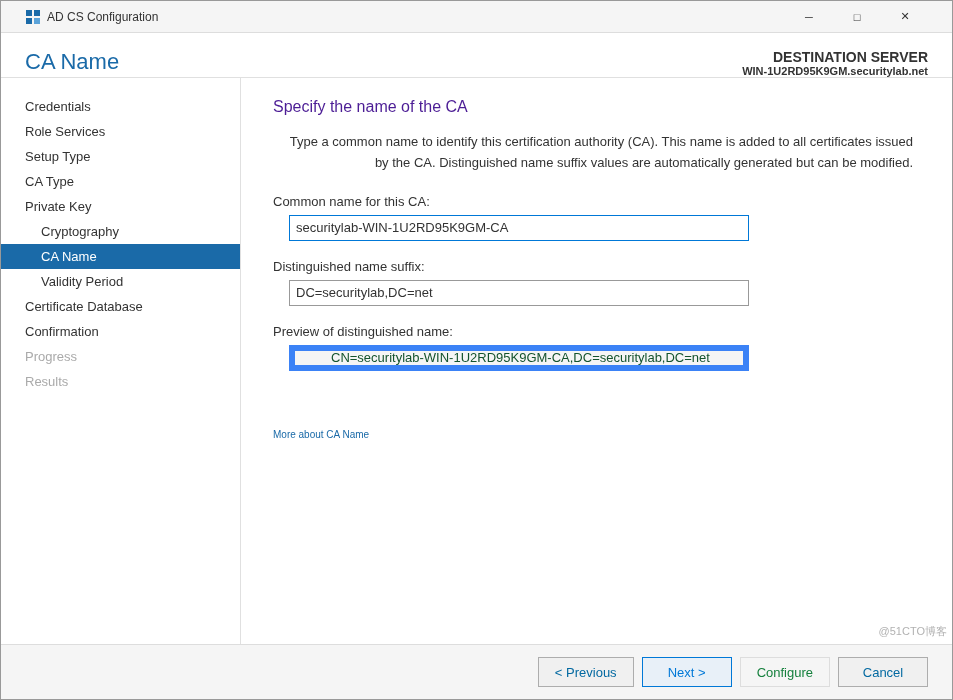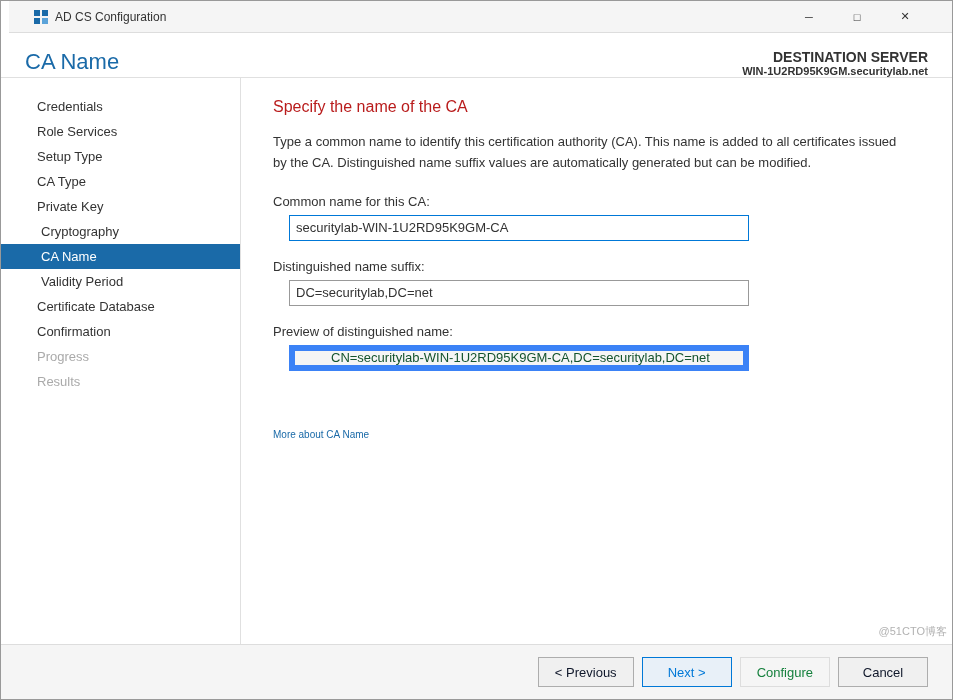--- a/index.html
+++ b/index.html
@@ -31,7 +31,6 @@
       align-items: center;
       padding: 0 24px;
       flex-shrink: 0;
-      margin-left: 8px;
     }
     .titlebar-icon {
       width: 16px;

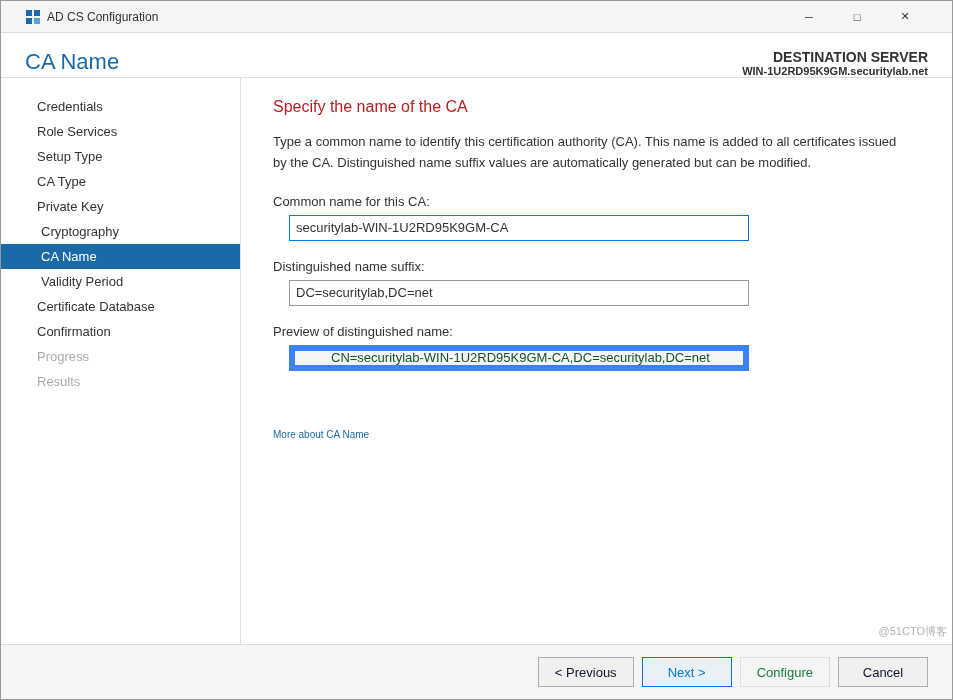--- a/index.html
+++ b/index.html
@@ -97,7 +97,7 @@
       overflow-y: auto;
     }
     .sidebar-item {
-      padding: 5px 36px;
+      padding: 5px 24px;
       font-size: 13px;
       color: #333;
       cursor: pointer;

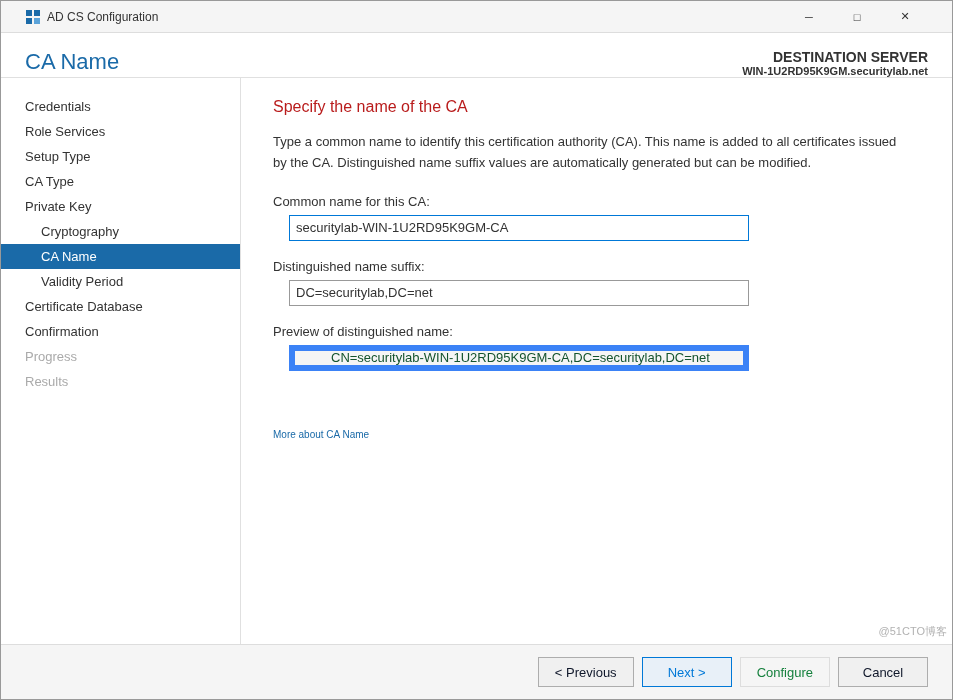--- a/index.html
+++ b/index.html
@@ -130,7 +130,7 @@
     .content-heading {
       font-size: 16px;
       font-weight: 400;
-      color: #b91c1c;
+      color: #4c1d95;
       margin-bottom: 16px;
     }
     .content-description {

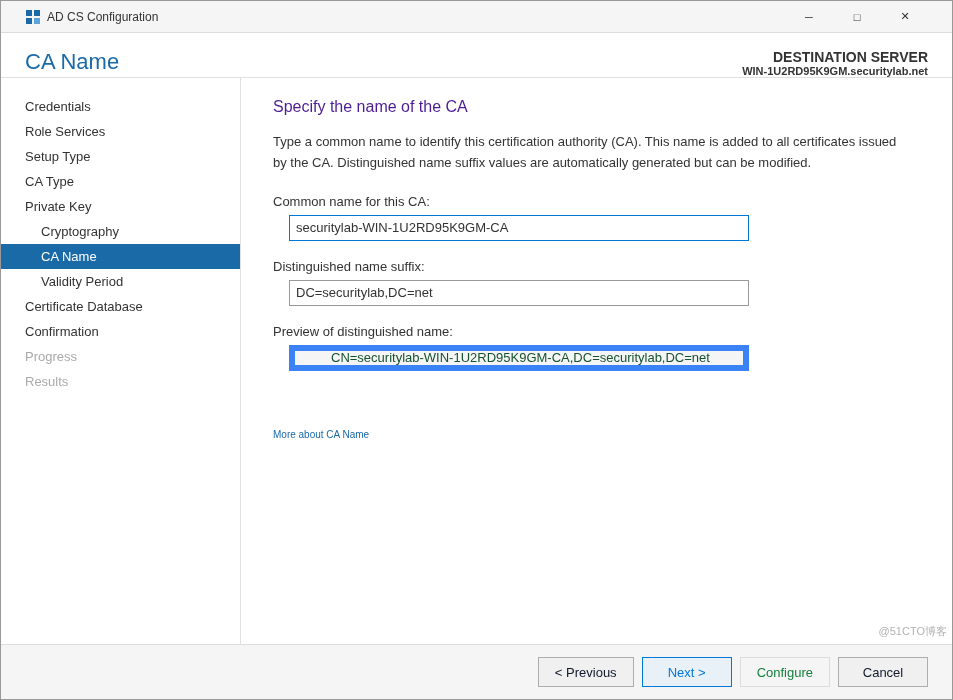--- a/index.html
+++ b/index.html
@@ -139,6 +139,7 @@
       line-height: 1.6;
       margin-bottom: 20px;
       max-width: 640px;
+      text-align: right;
     }
     .field-label {
       font-size: 13px;

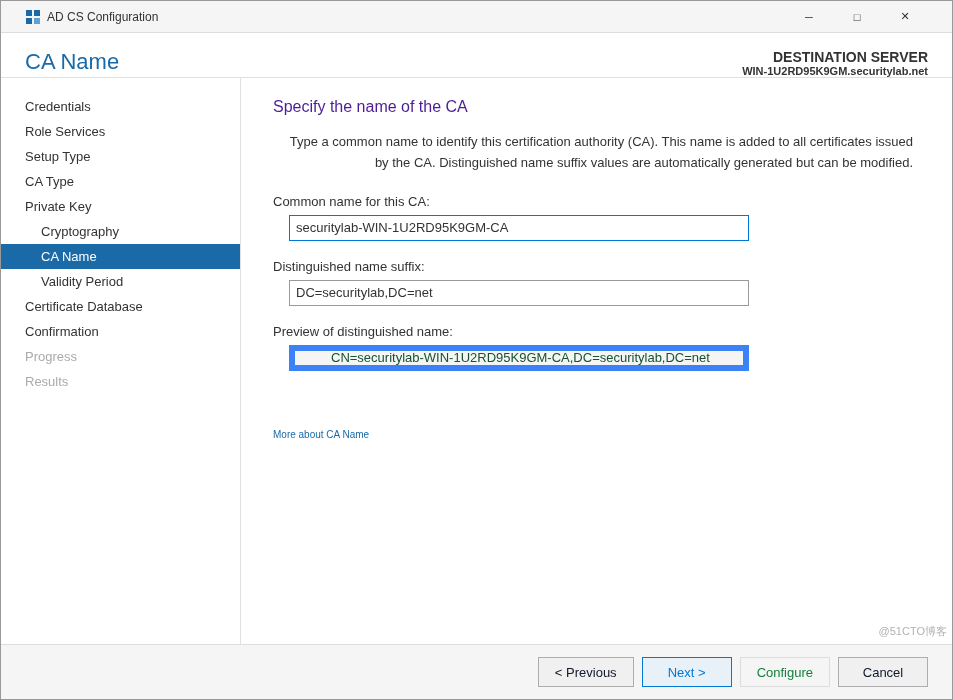--- a/index.html
+++ b/index.html
@@ -198,7 +198,7 @@
       cursor: pointer;
       border: 1px solid #adadad;
       background: #f0f0f0;
-      color: #0f172a;
+      color: #0369a1;
       display: flex;
       align-items: center;
       justify-content: center;

